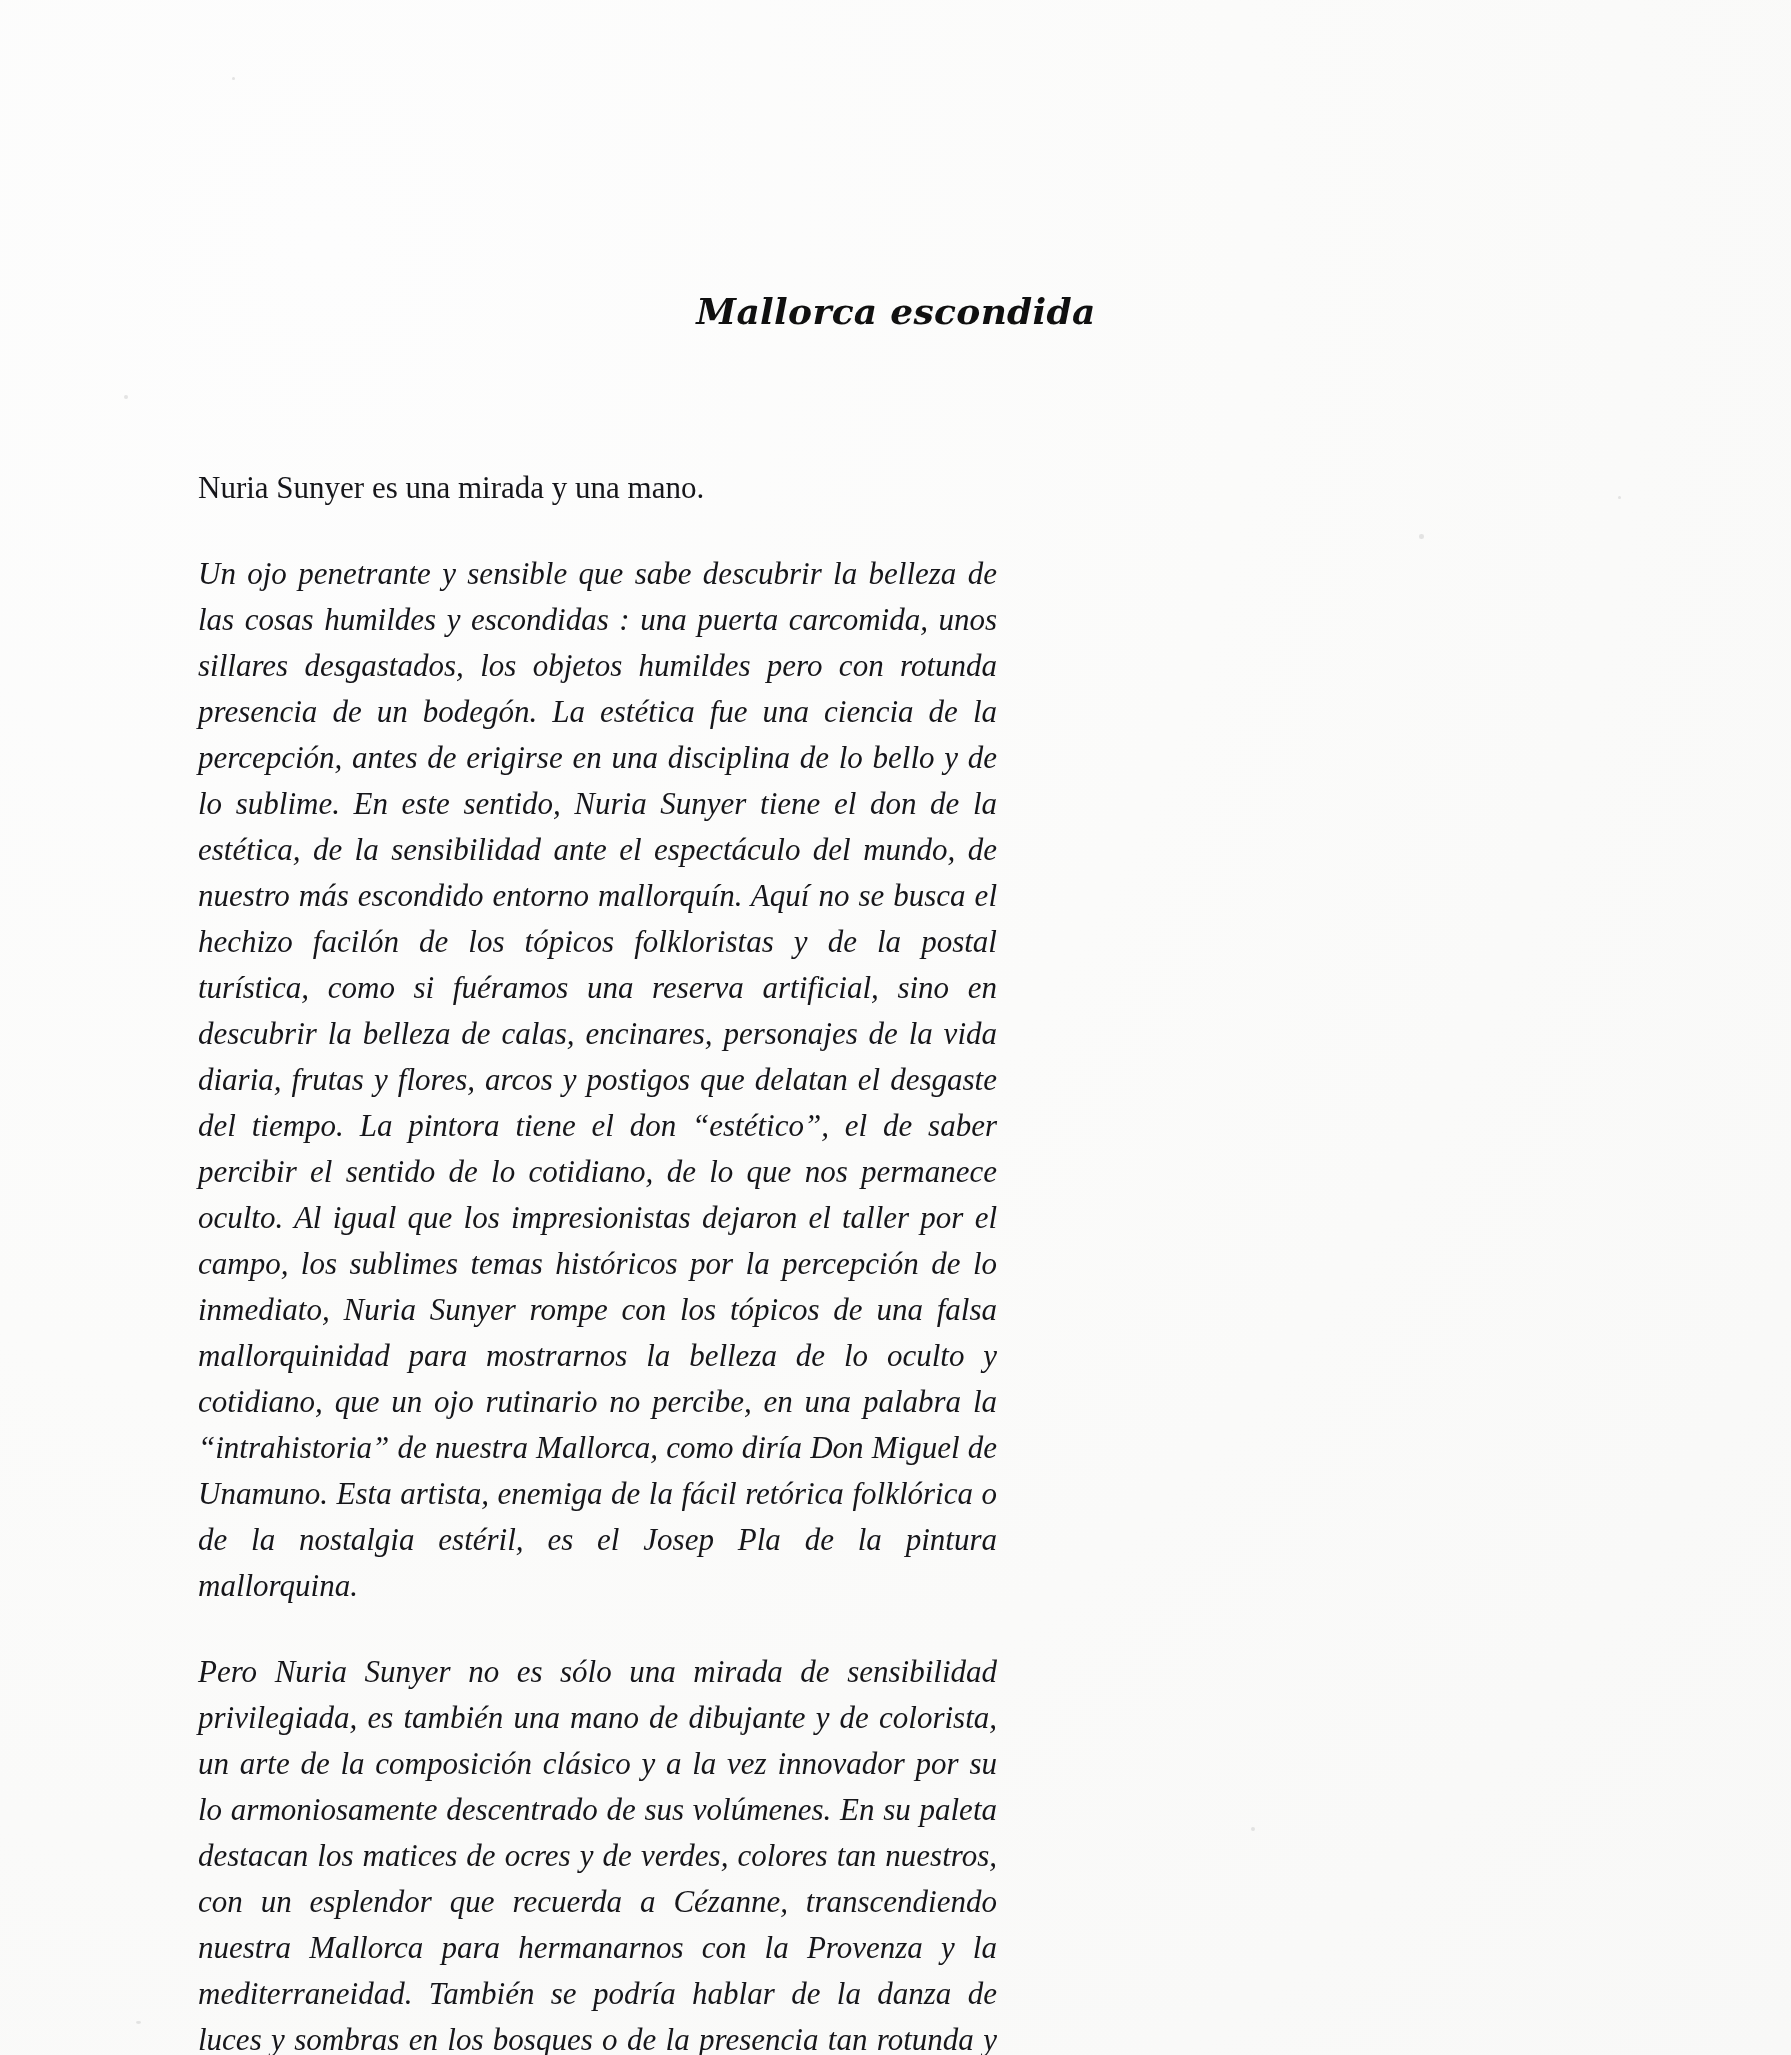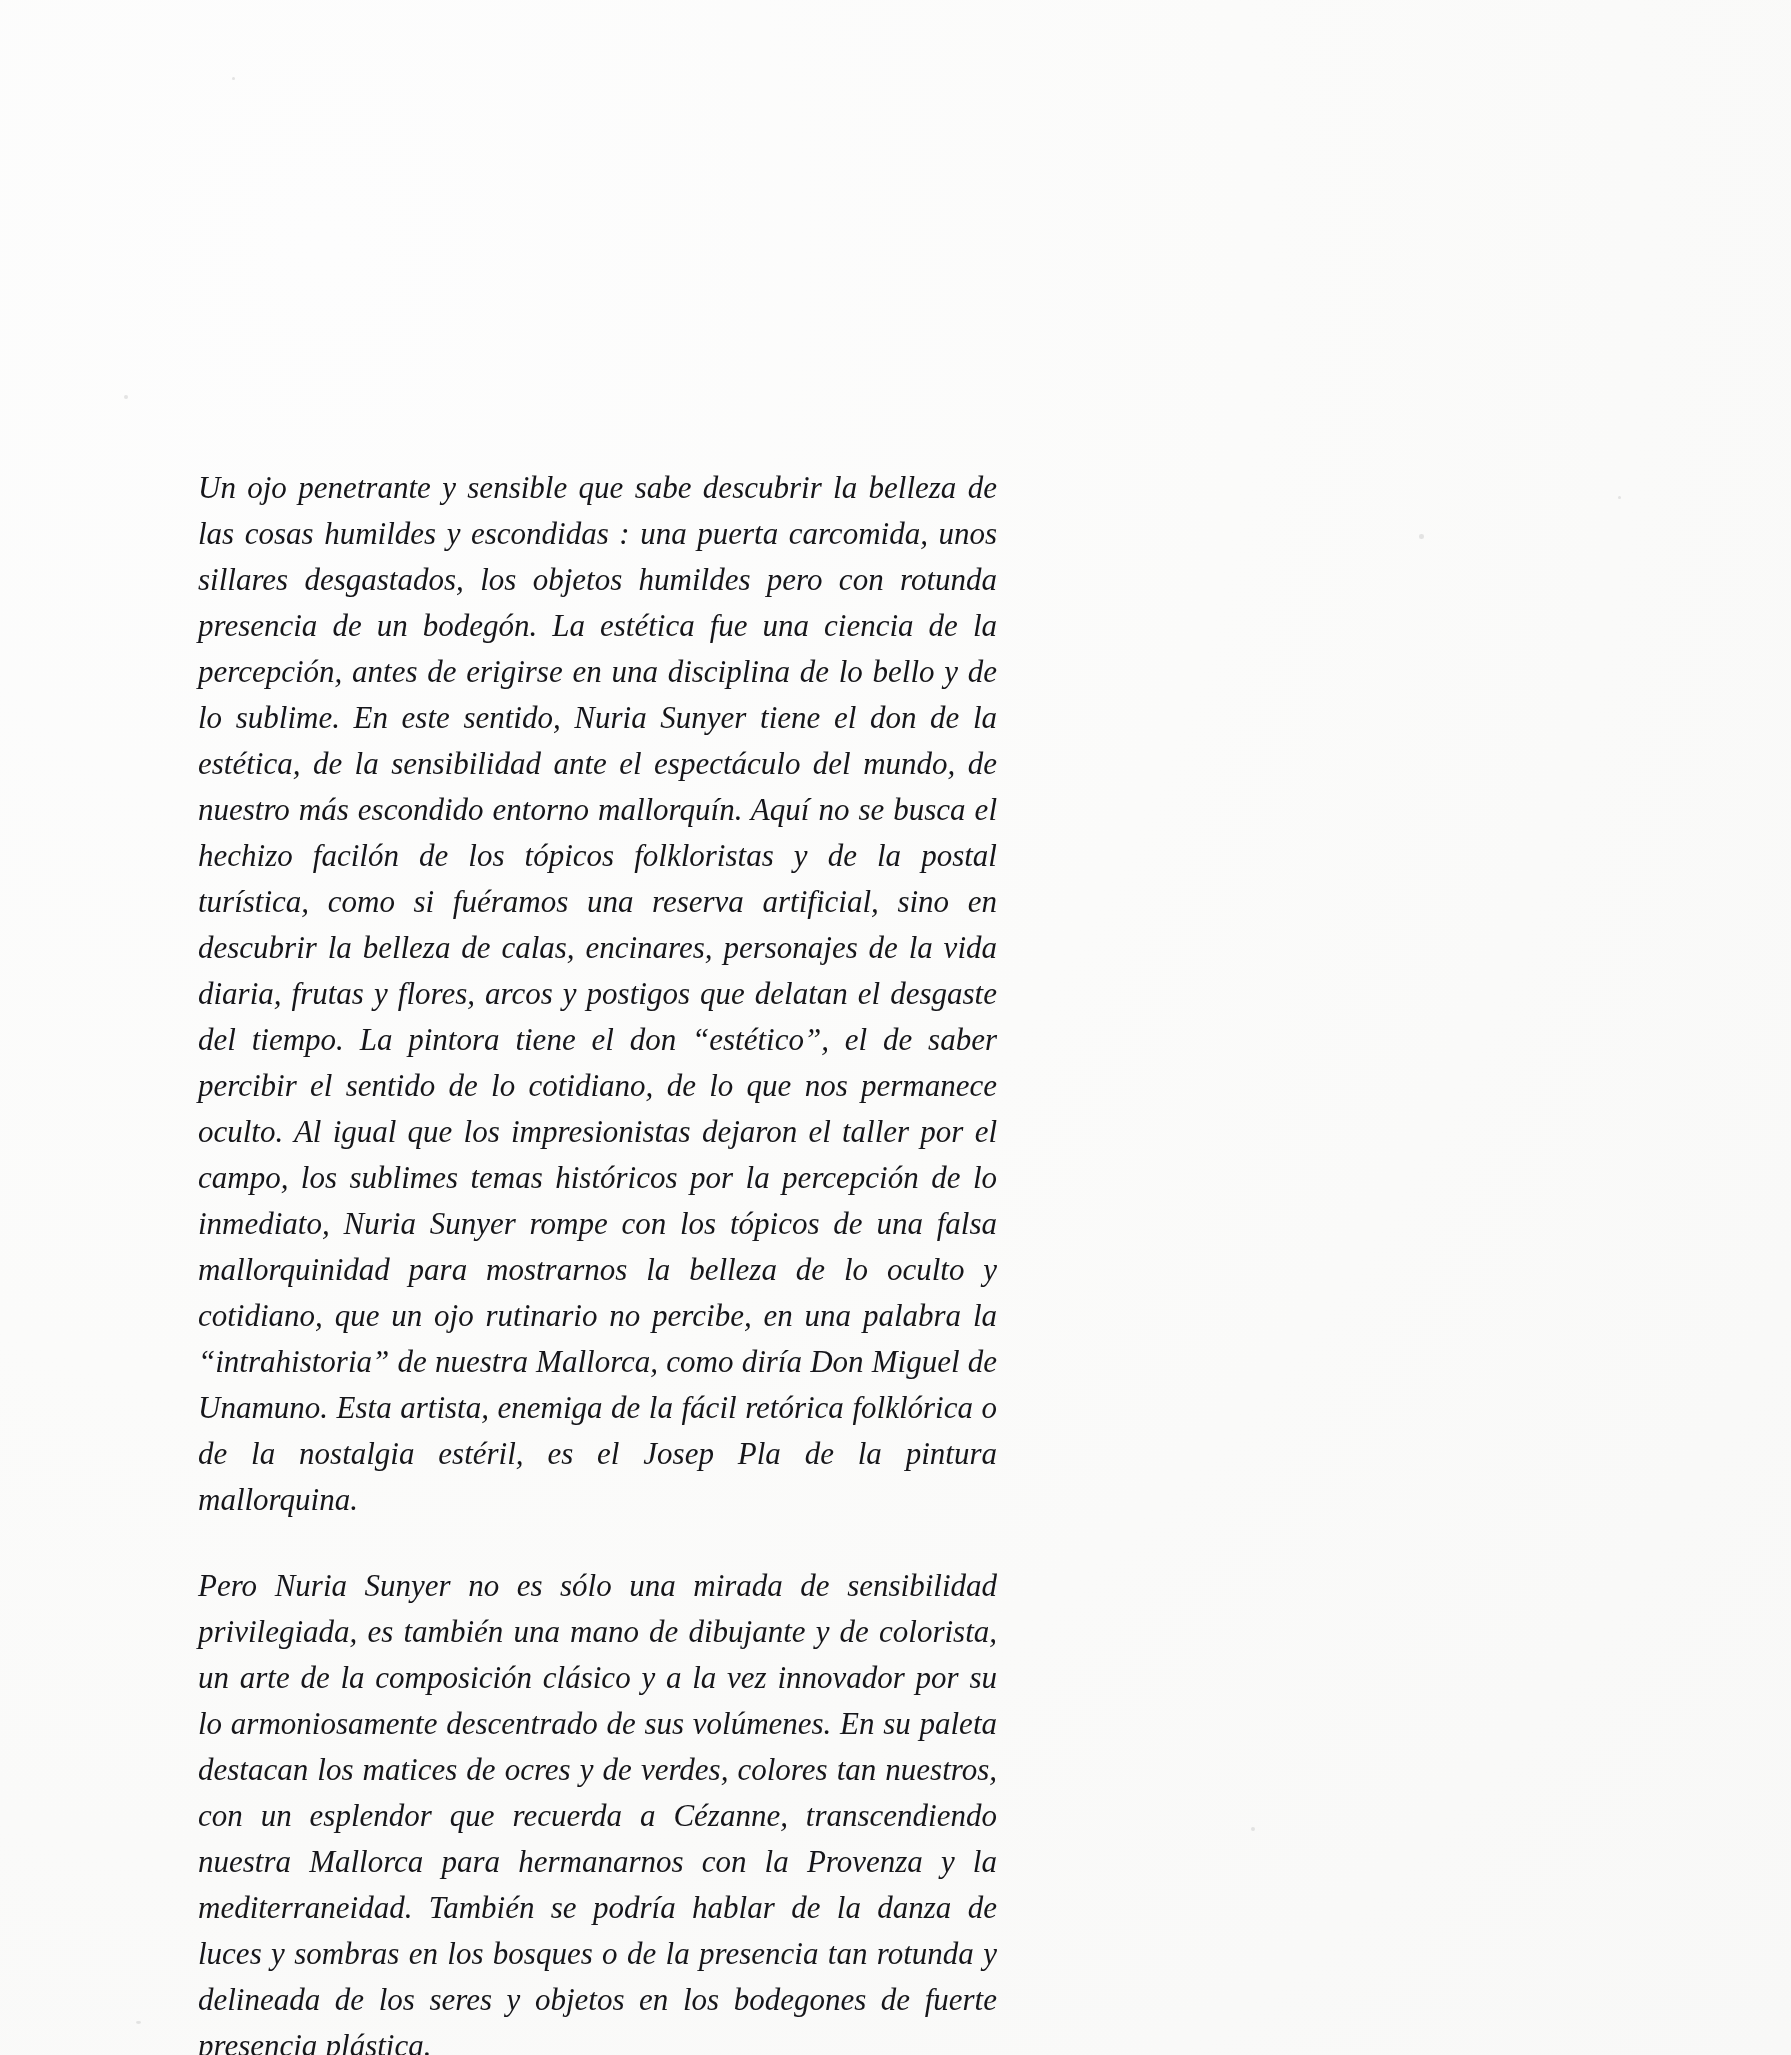--- a/index.html
+++ b/index.html
@@ -95,6 +95,7 @@
 
 <div class="sheet">
 
+  <div class="doc-title">Mallorca escondida</div>
 
   <div class="body-block">
 

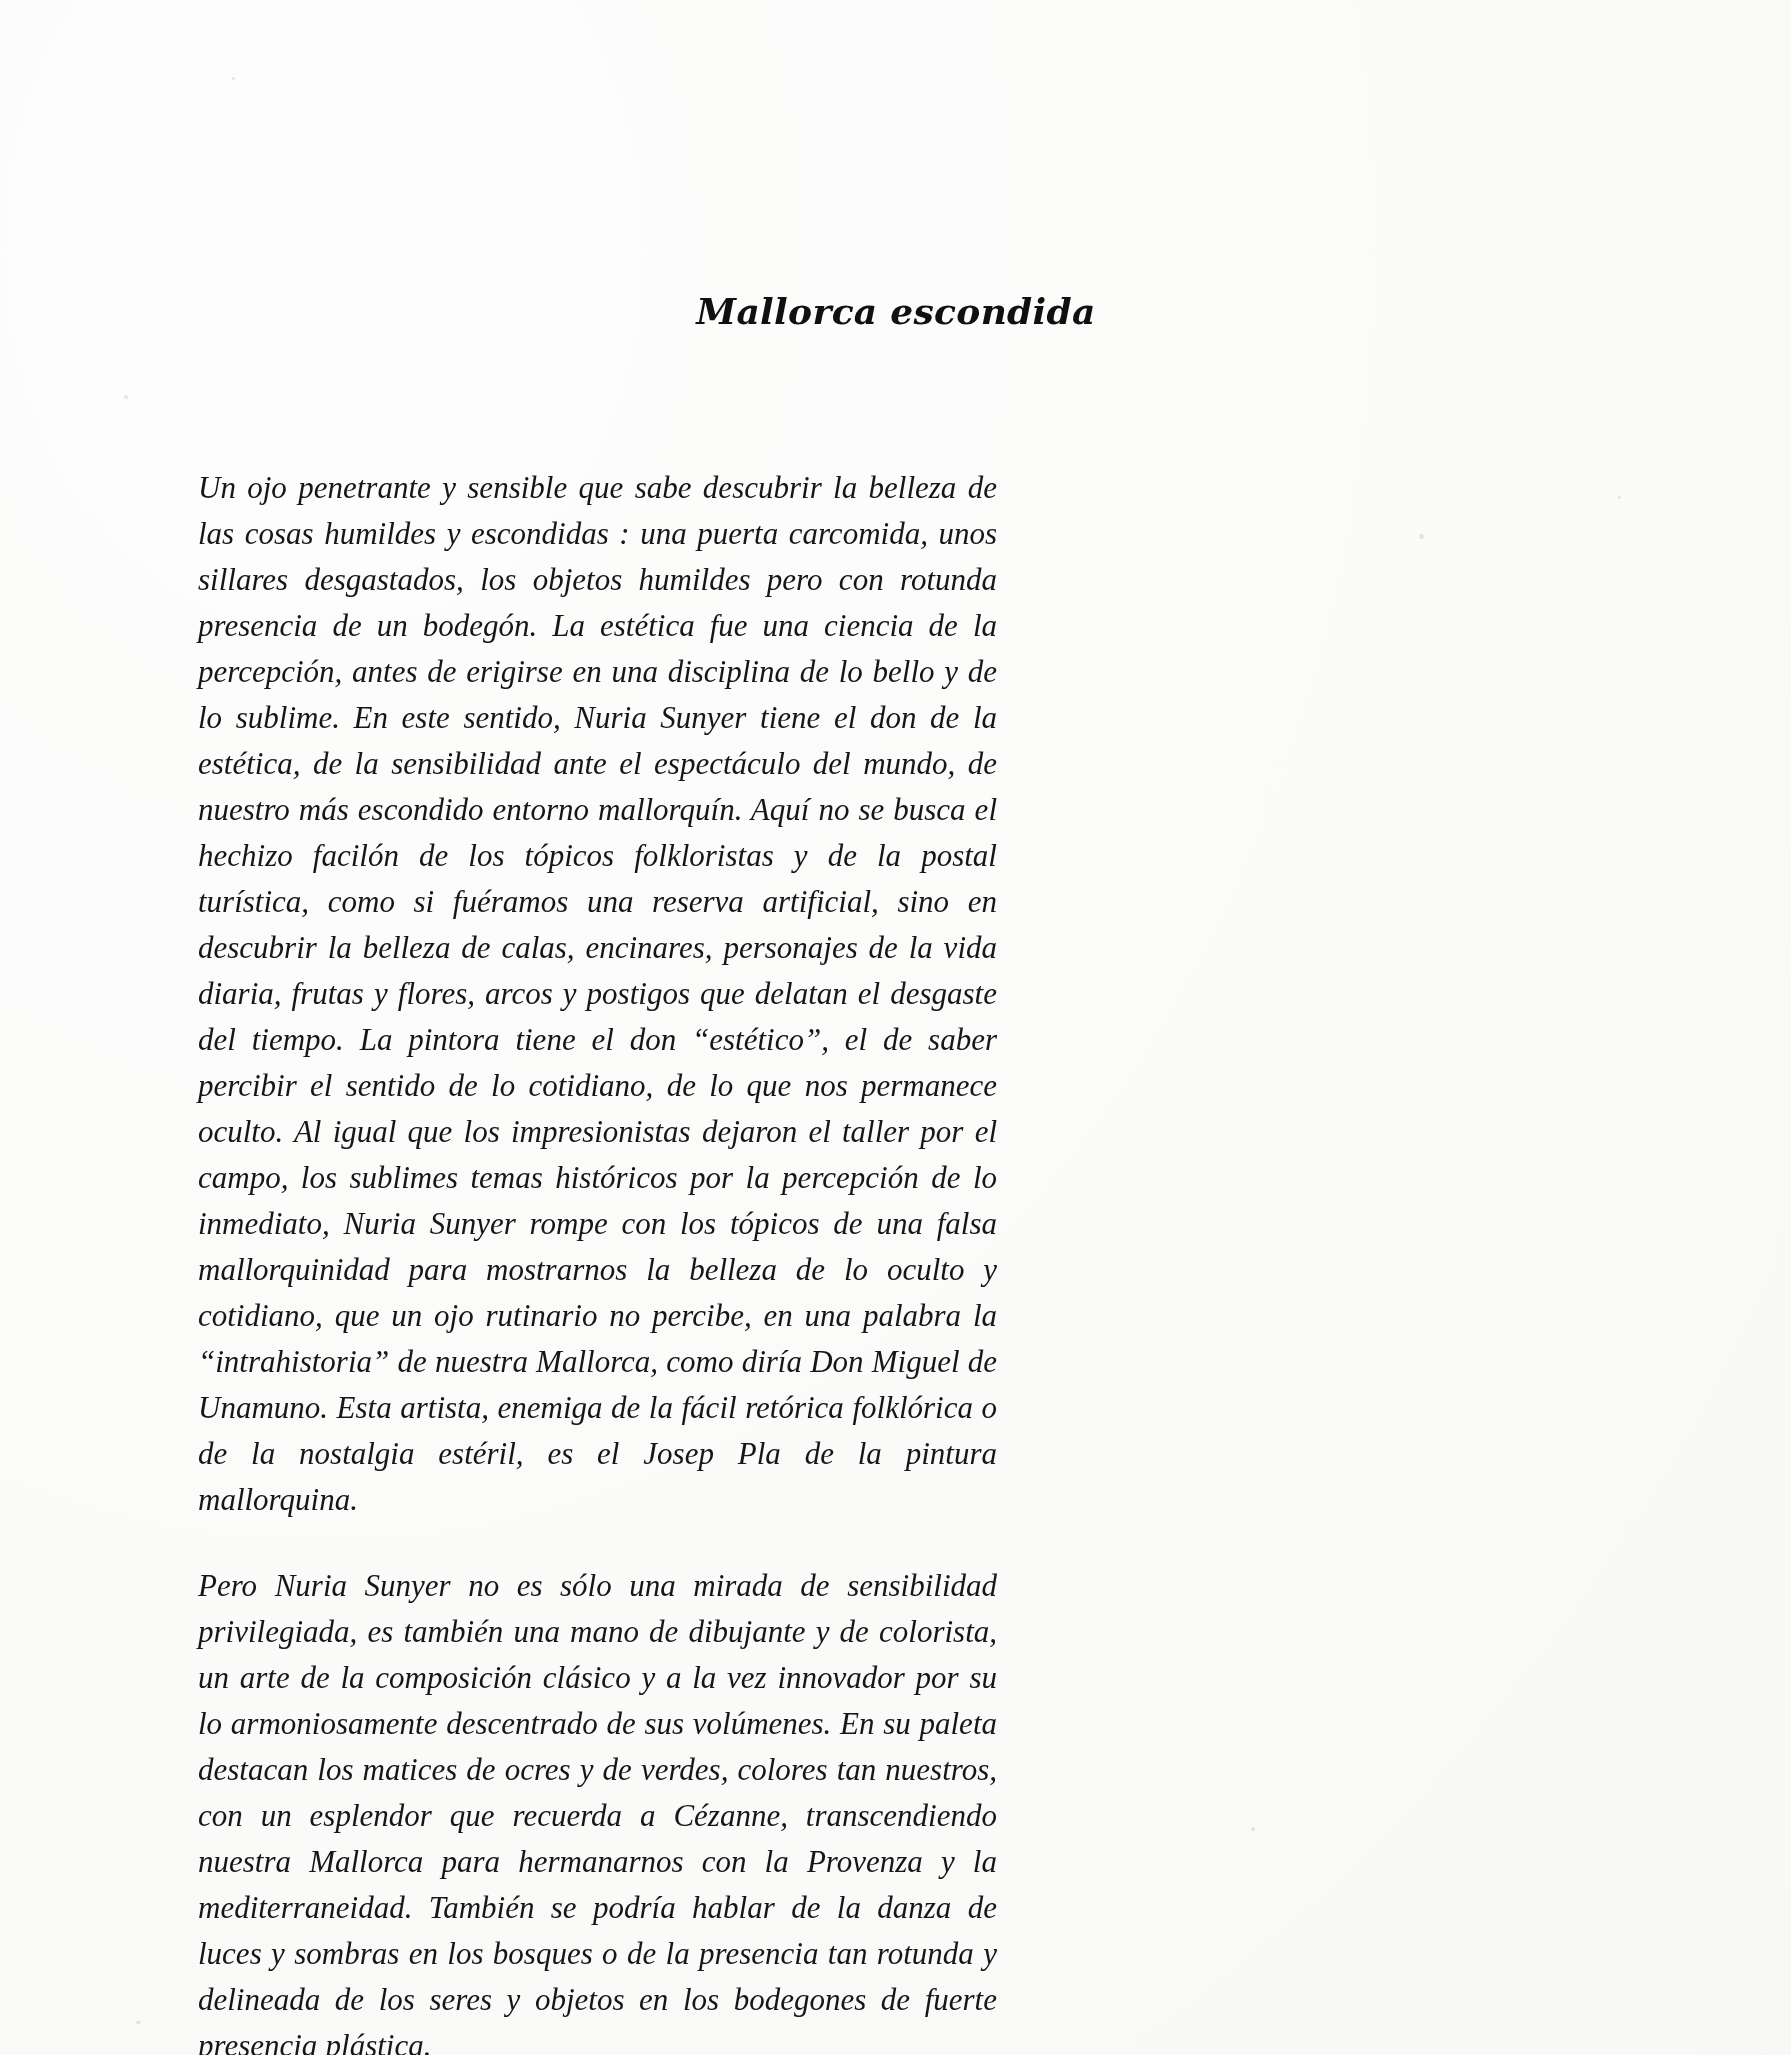--- a/index.html
+++ b/index.html
@@ -98,6 +98,7 @@
   <div class="doc-title">Mallorca escondida</div>
 
   <div class="body-block">
+    <p class="para plain">Nuria Sunyer es una mirada y una mano.</p>
 
     <p class="para justify">Un ojo penetrante y sensible que sabe descubrir la belleza de las cosas humildes y escondidas : una puerta carcomida, unos sillares desgastados, los objetos humildes pero con rotunda presencia de un bodegón. La estética fue una ciencia de la percepción, antes de erigirse en una disciplina de lo bello y de lo sublime. En este sentido, Nuria Sunyer tiene el don de la estética, de la sensibilidad ante el espectáculo del mundo, de nuestro más escondido entorno mallorquín. Aquí no se busca el hechizo facilón de los tópicos folkloristas y de la postal turística, como si fuéramos una reserva artificial, sino en descubrir la belleza de calas, encinares, personajes de la vida diaria, frutas y flores, arcos y postigos que delatan el desgaste del tiempo. La pintora tiene el don “estético”, el de saber percibir el sentido de lo cotidiano, de lo que nos permanece oculto. Al igual que los impresionistas dejaron el taller por el campo, los sublimes temas históricos por la percepción de lo inmediato, Nuria Sunyer rompe con los tópicos de una falsa mallorquinidad para mostrarnos la belleza de lo oculto y cotidiano, que un ojo rutinario no percibe, en una palabra la “intrahistoria” de nuestra Mallorca, como diría Don Miguel de Unamuno. Esta artista, enemiga de la fácil retórica folklórica o de la nostalgia estéril, es el Josep Pla de la pintura mallorquina.</p>
 

